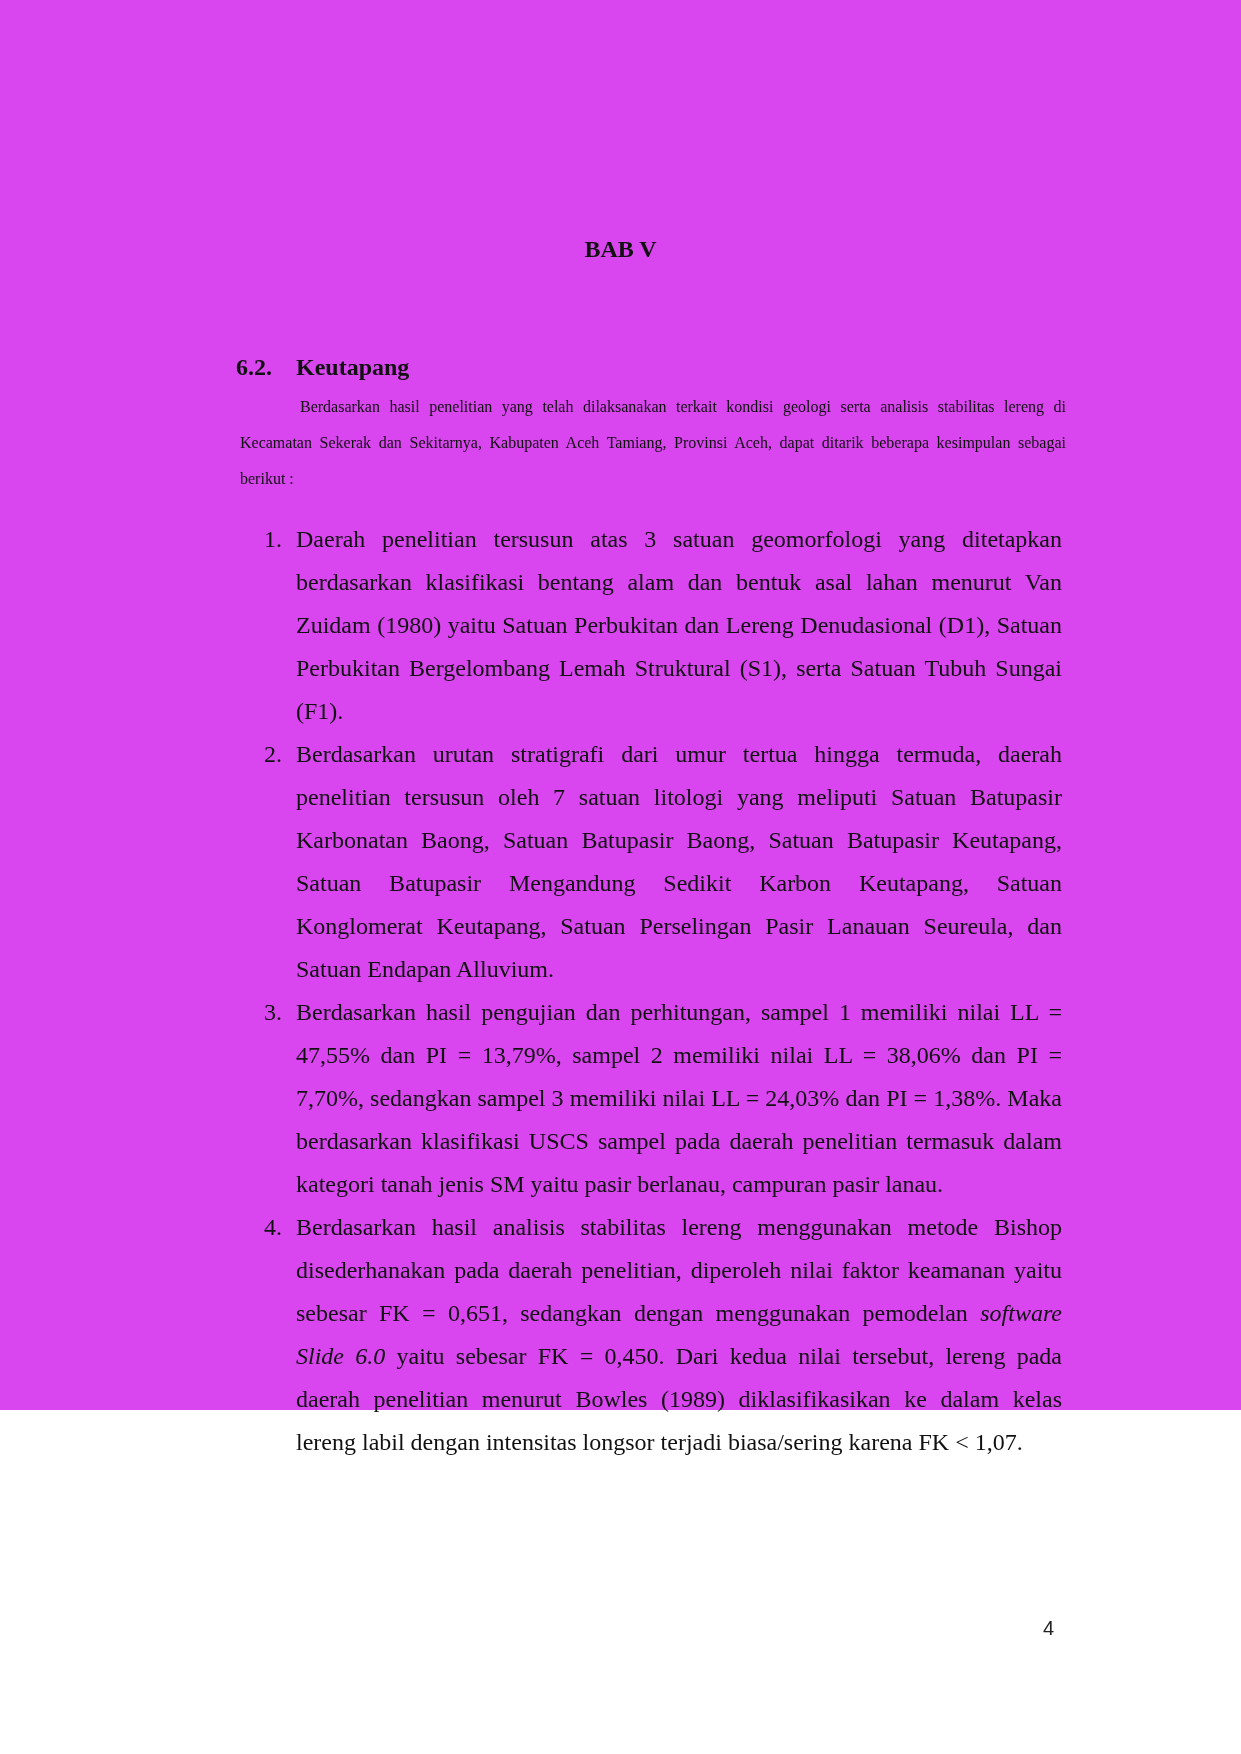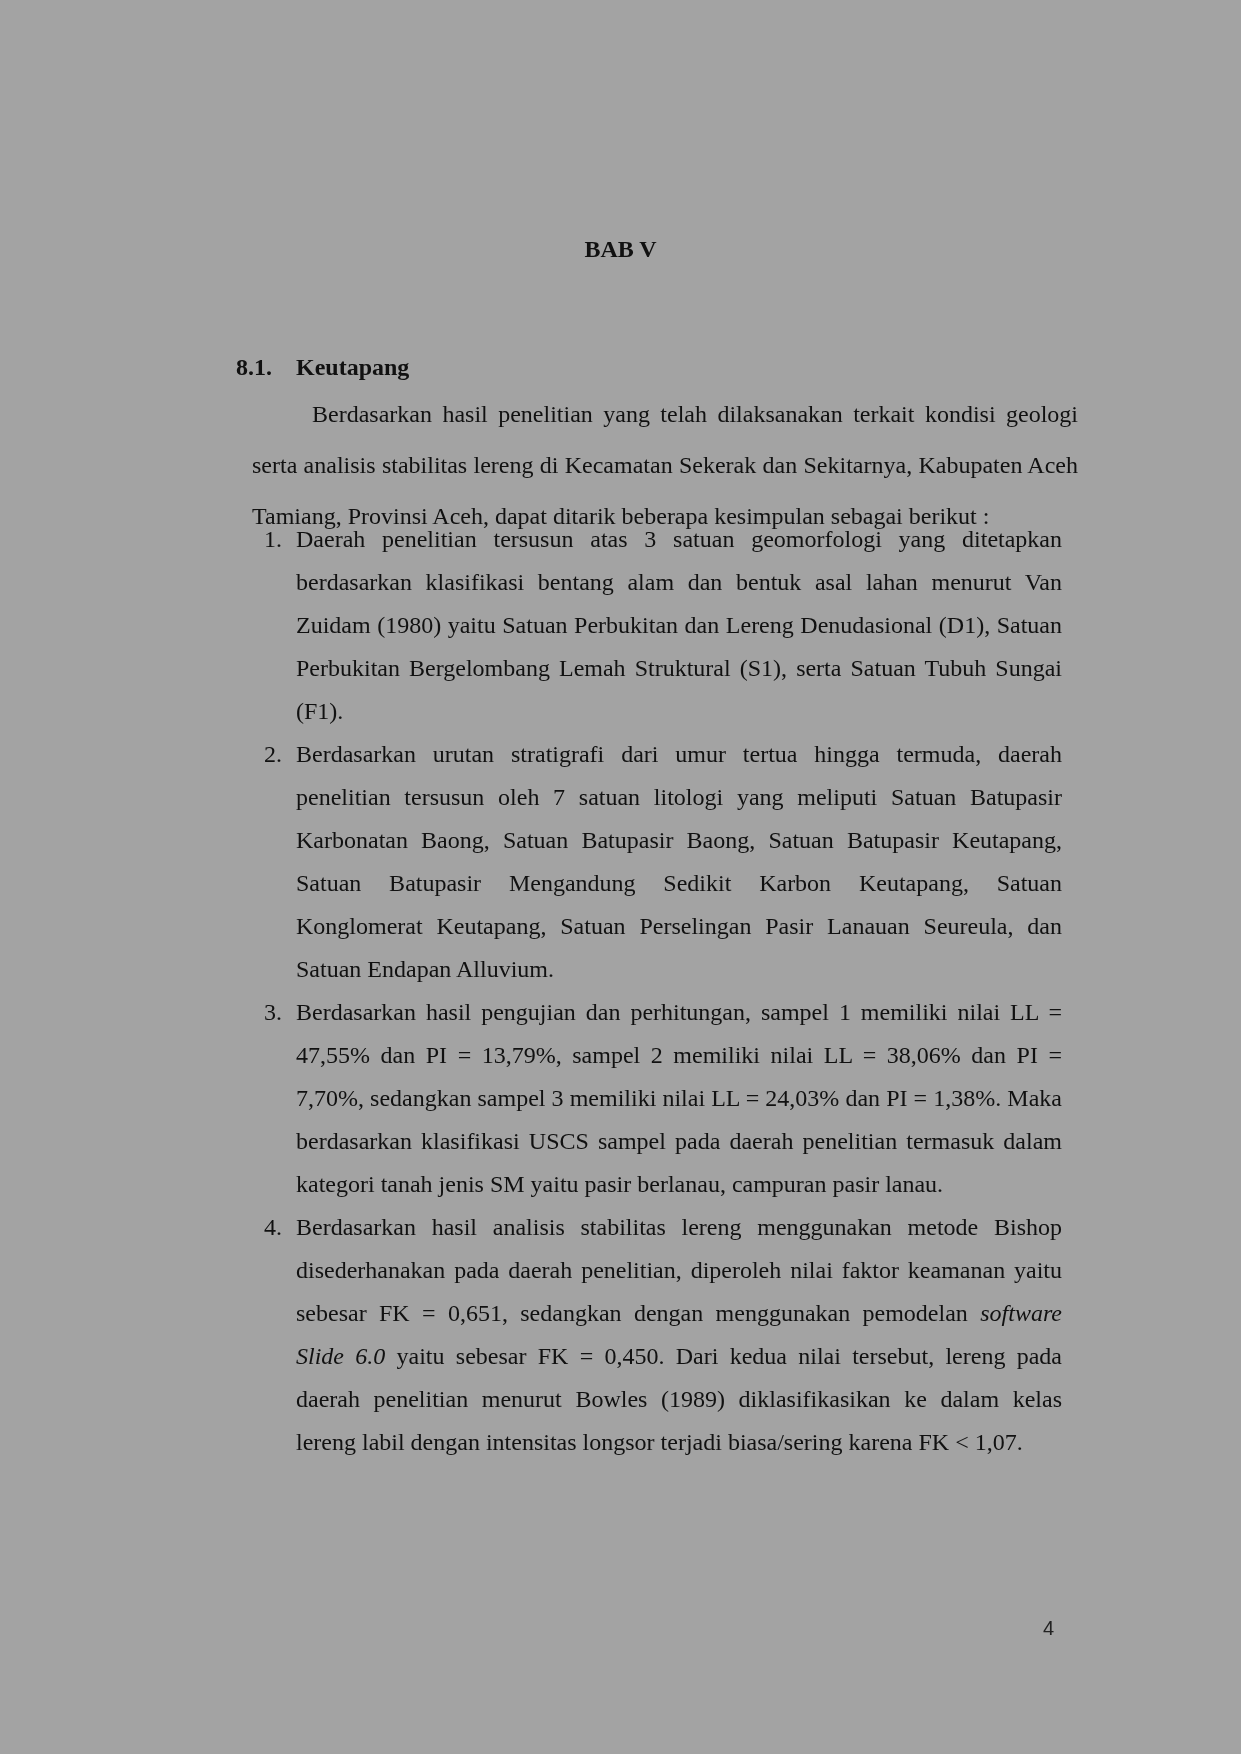--- a/index.html
+++ b/index.html
@@ -4,7 +4,7 @@
   <style>
     html, body { margin: 0; padding: 0; background: #ffffff; }
     body { width: 1241px; height: 1754px; position: relative; overflow: hidden; }
-    .page { position: absolute; left: 0; top: 0; width: 1241px; height: 1754px; background: #a3a3a3; color: #111; font-family: "Liberation Serif", serif; }
+    .page { position: absolute; left: 0; top: 0; width: 1241px; height: 1410px; background: #d946ef; color: #111; font-family: "Liberation Serif", serif; }
     .chapter { position: absolute; left: 0; width: 1241px; text-align: center; font-weight: bold; font-size: 24px; line-height: 30px; top: 234px; }
     .chapter div { margin: 0; }
     .section-heading { position: absolute; left: 236px; top: 352px; font-size: 24px; font-weight: bold; line-height: 30px; }

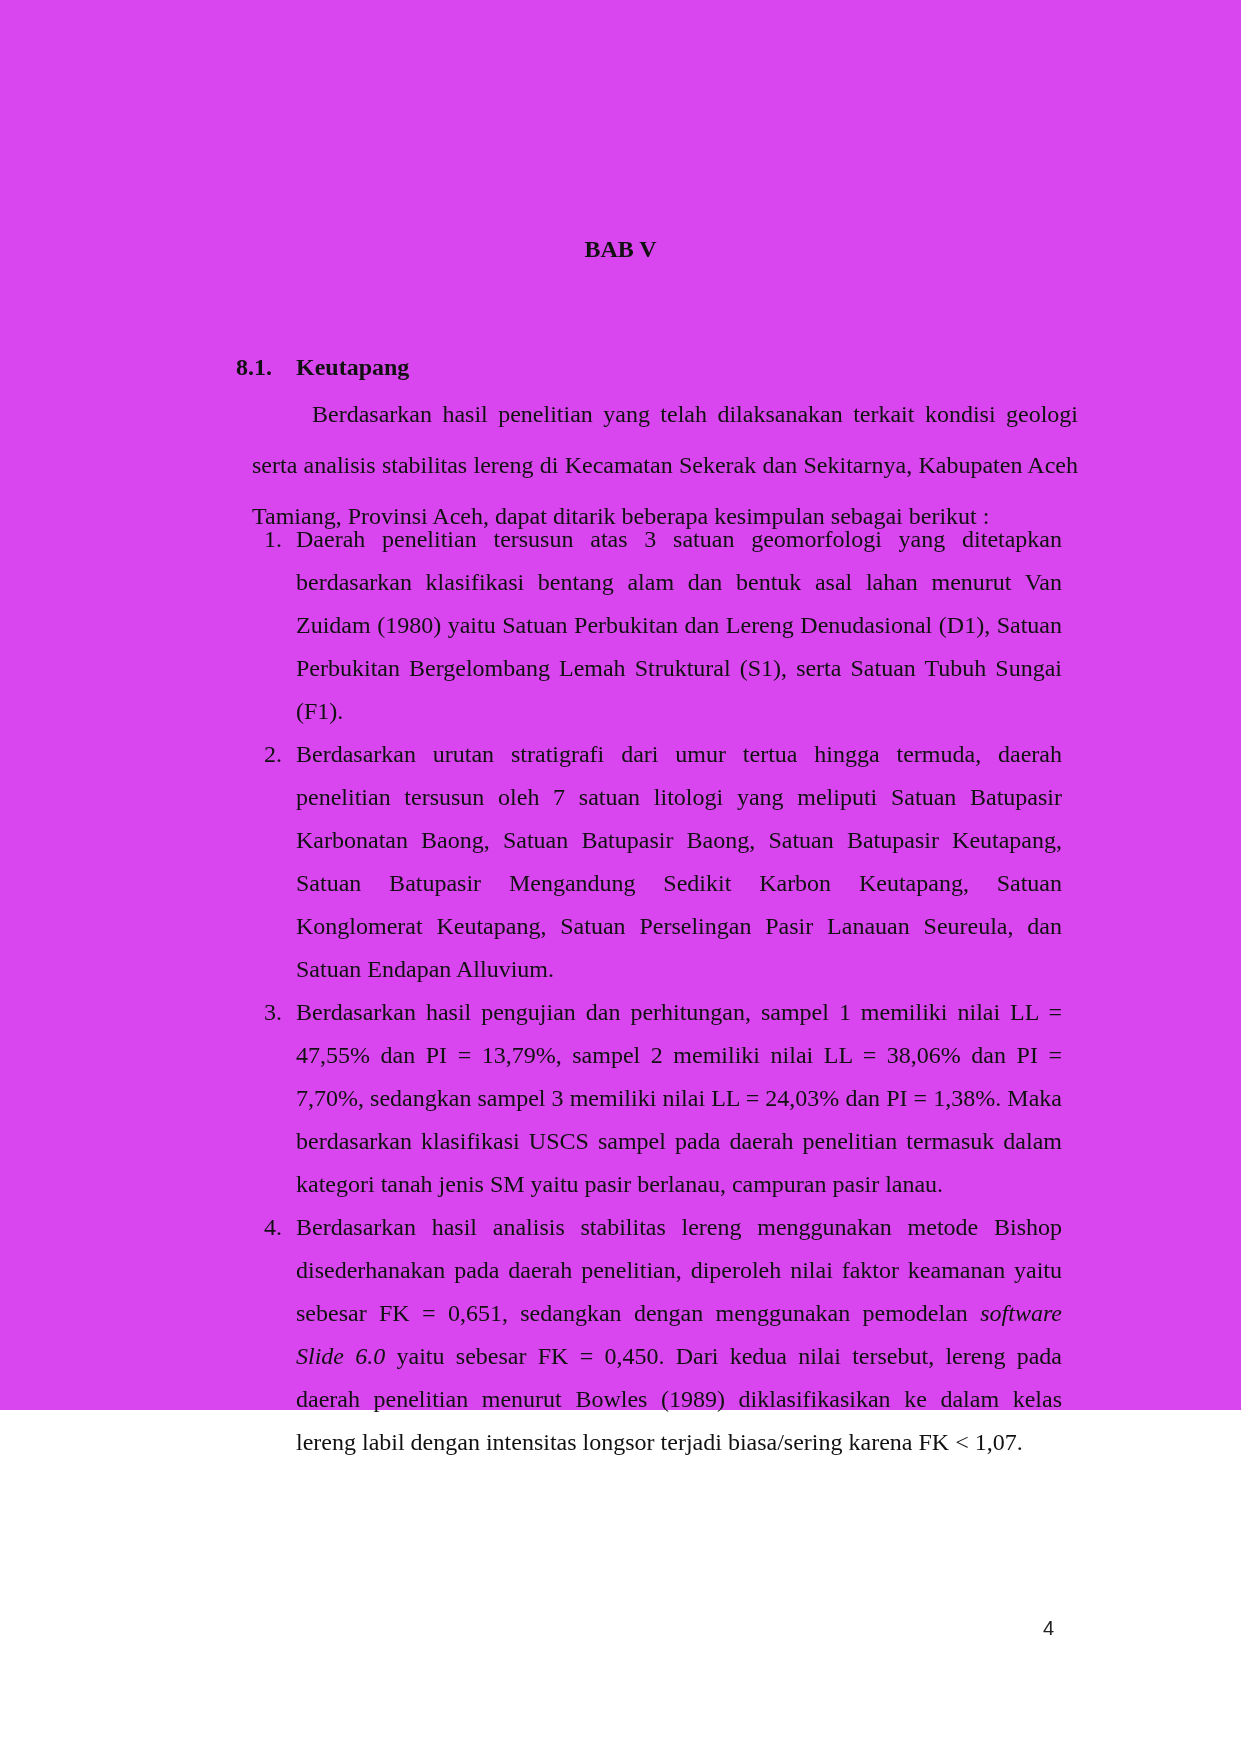--- a/index.html
+++ b/index.html
@@ -28,7 +28,7 @@
   </div>
 
   <div class="section-heading">
-    <span class="num">8.1.</span><span>Keutapang</span>
+    <span class="num">6.2.</span><span>Keutapang</span>
   </div>
 
   <p class="body-text intro" style="margin:0;">Berdasarkan hasil penelitian yang telah dilaksanakan terkait kondisi geologi serta analisis stabilitas lereng di Kecamatan Sekerak dan Sekitarnya, Kabupaten Aceh Tamiang, Provinsi Aceh, dapat ditarik beberapa kesimpulan sebagai berikut :</p>

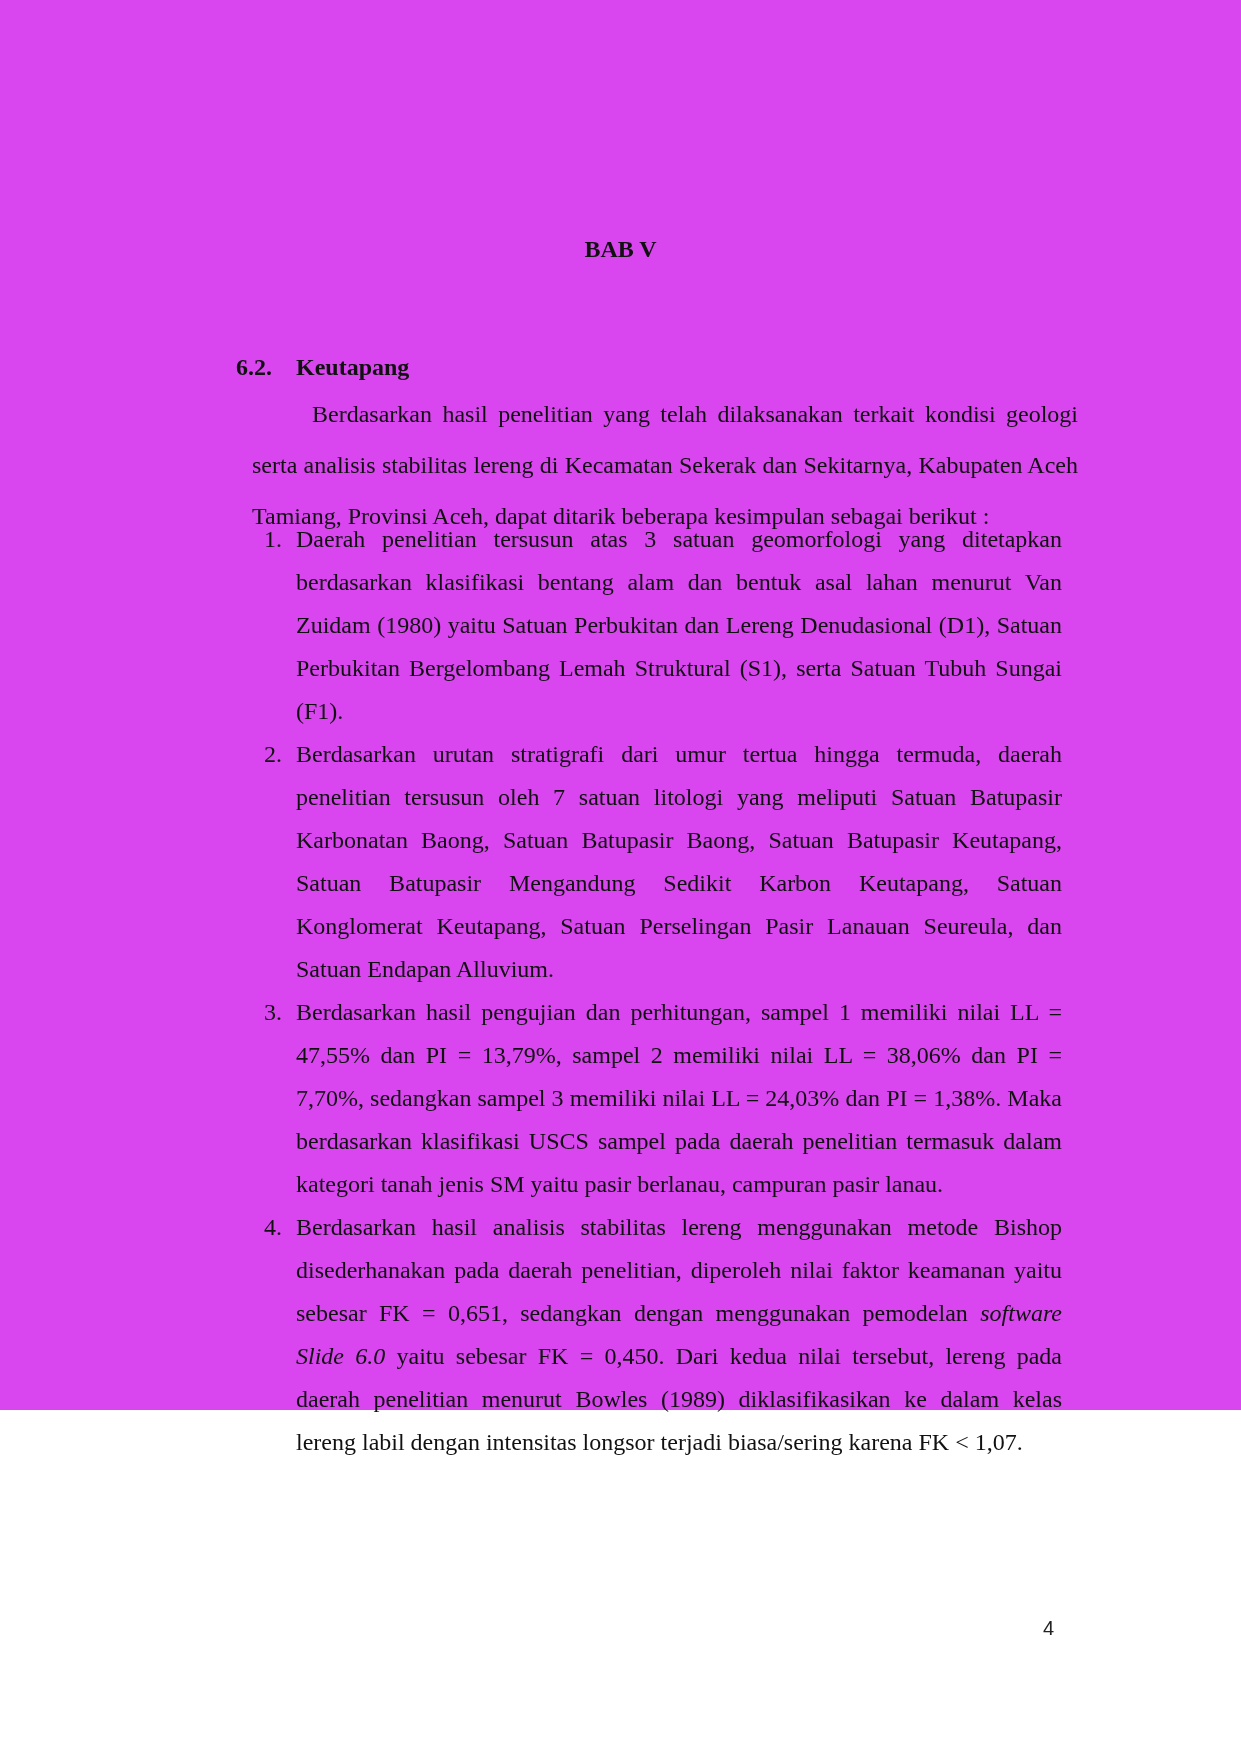--- a/index.html
+++ b/index.html
@@ -9,7 +9,7 @@
     .chapter div { margin: 0; }
     .section-heading { position: absolute; left: 236px; top: 352px; font-size: 24px; font-weight: bold; line-height: 30px; }
     .section-heading .num { display: inline-block; width: 60px; }
-    .body-text { position: absolute; left: 252px; width: 826px; font-size: 24px; line-height: 51px; text-align: justify; }
+    .body-text { position: absolute; left: 240px; width: 826px; font-size: 16px; line-height: 36px; text-align: justify; }
     .intro { top: 389px; text-indent: 60px; }
     .list { position: absolute; left: 236px; width: 826px; top: 518px; margin: 0; padding: 0; list-style: none; font-size: 24px; line-height: 43px; }
     .list li { position: relative; padding-left: 60px; text-align: justify; margin: 0; }

